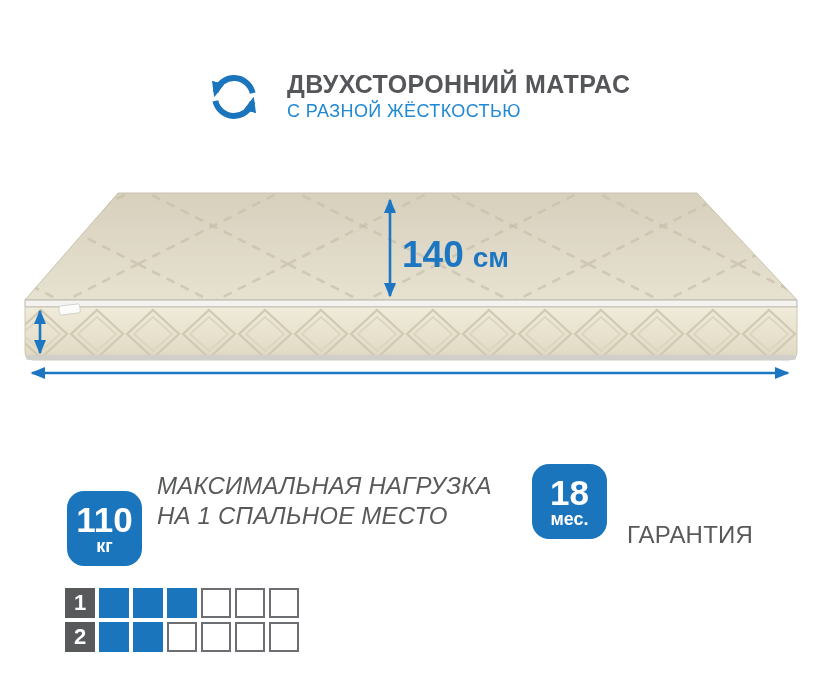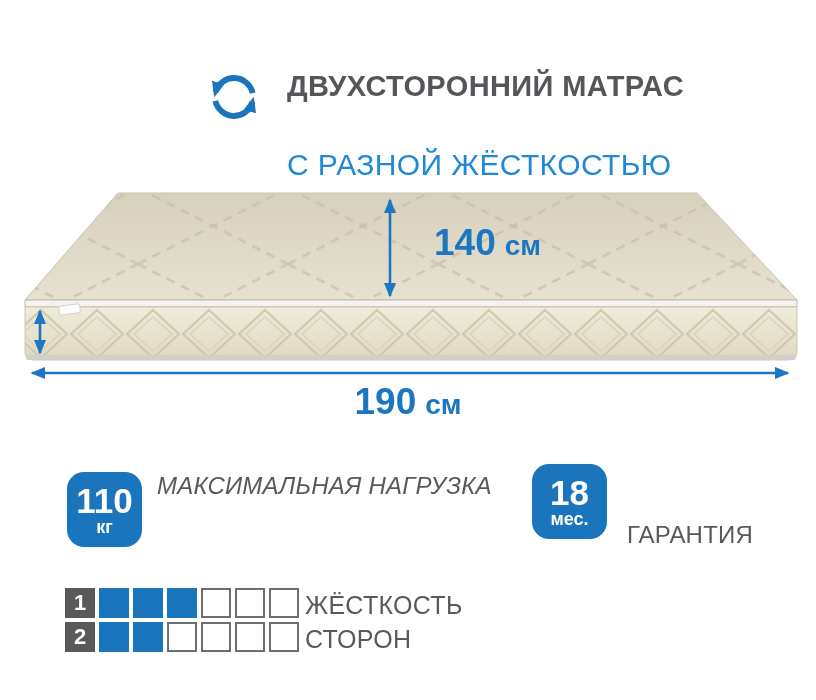--- a/index.html
+++ b/index.html
@@ -15,7 +15,7 @@
   
   .rotate-icon{position:absolute;left:201px;top:64px;width:66px;height:66px;}
   .title{
-    position:absolute;left:287px;top:70px;font-size:29px;font-weight:bold;
+    position:absolute;left:287px;top:70px;font-size:25px;font-weight:bold;
     color:#545659;letter-spacing:.4px;white-space:nowrap;
   }
   .subtitle{

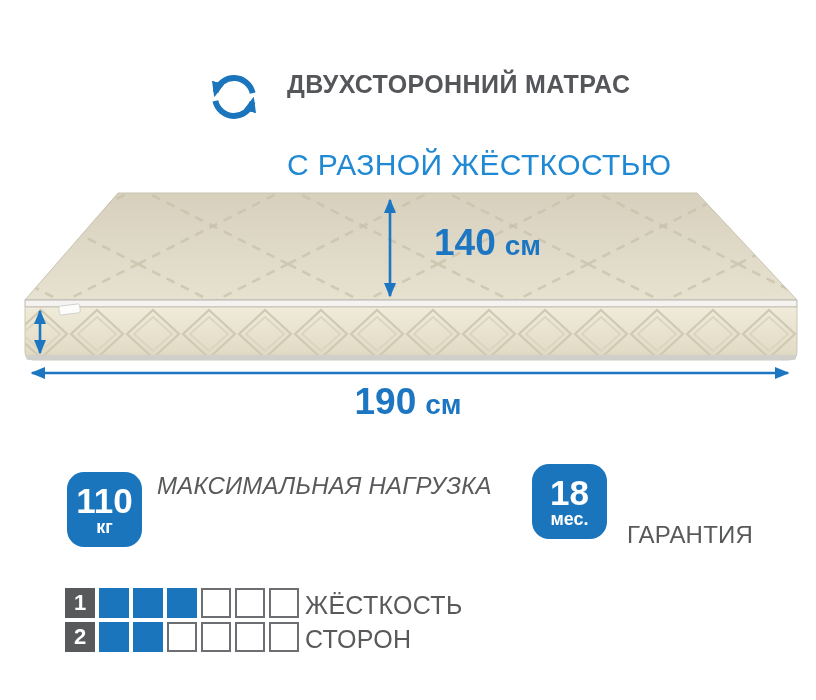--- a/index.html
+++ b/index.html
@@ -19,8 +19,8 @@
     color:#545659;letter-spacing:.4px;white-space:nowrap;
   }
   .subtitle{
-    position:absolute;left:287px;top:101px;font-size:30px;font-weight:400;
-    color:var(--bright);letter-spacing:.4px;white-space:nowrap;margin-top:47px;
+    position:absolute;left:287px;top:101px;font-size:18px;font-weight:400;
+    color:var(--bright);letter-spacing:.4px;white-space:nowrap;
   }
   
   .mattress{position:absolute;left:0;top:160px;}

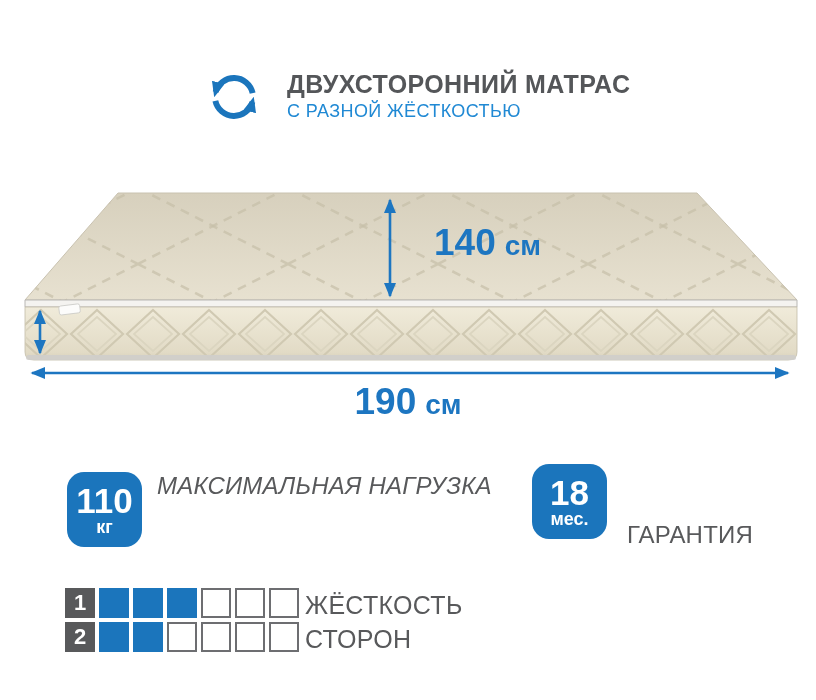--- a/index.html
+++ b/index.html
@@ -27,7 +27,7 @@
   .dim{position:absolute;color:#1d76c1;font-weight:bold;white-space:nowrap;line-height:1;}
   .dim-val{font-size:37px;}
   .dim-unit{font-size:28px;margin-left:9px;}
-  .dim-width{left:402px;top:224px;margin-left:32px;}
+  .dim-width{left:402px;top:236px;}
   .dim-height{left:54px;top:317px;}
   .dim-length{left:320px;top:383px;width:176px;text-align:center;}
   

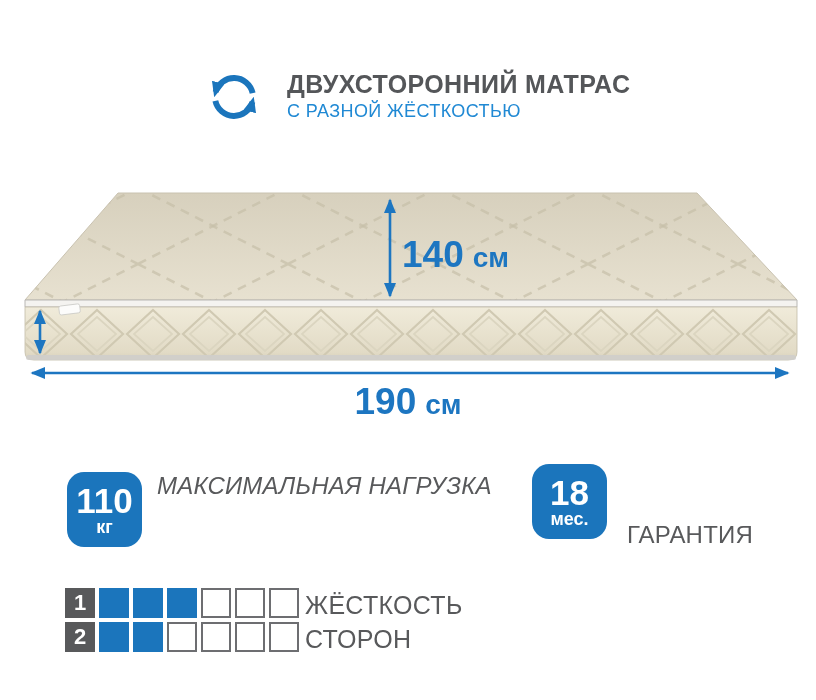--- a/index.html
+++ b/index.html
@@ -131,9 +131,6 @@
   <div class="dim dim-width">
     <span class="dim-val">140</span><span class="dim-unit">см</span>
   </div>
-  <div class="dim dim-length">
-    <span class="dim-val">190</span><span class="dim-unit">см</span>
-  </div>
 
   <div class="badge badge-load">
     <span class="badge-value">110</span>

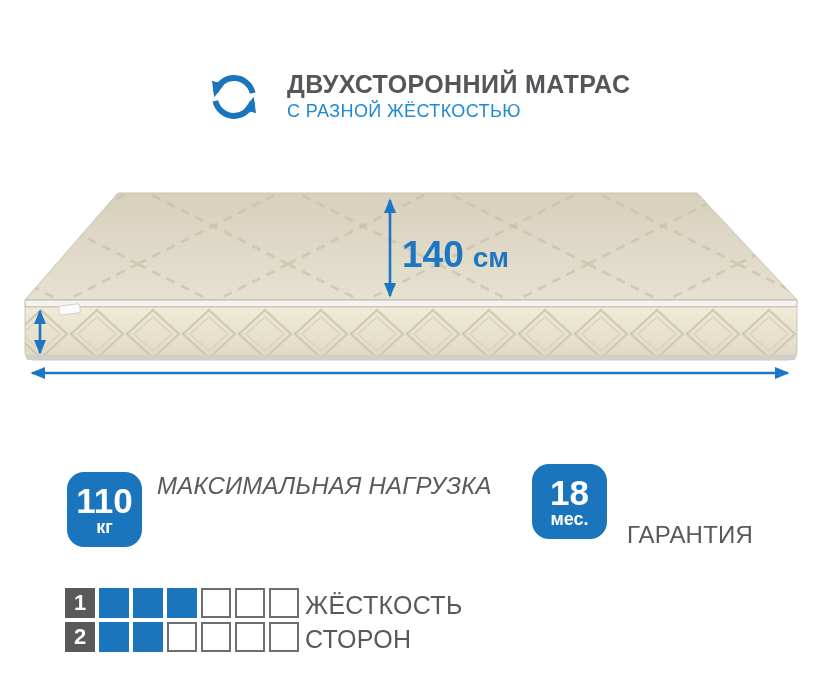--- a/index.html
+++ b/index.html
@@ -38,7 +38,7 @@
   }
   .badge-value{font-size:35px;}
   .badge-unit{font-size:18px;margin-top:0;}
-  .badge-load{left:67px;top:472px;}
+  .badge-load{left:67px;top:491px;}
   .badge-warranty{left:532px;top:464px;}
   .badge-desc{
     position:absolute;left:157px;top:471px;font-size:24px;color:var(--gray);

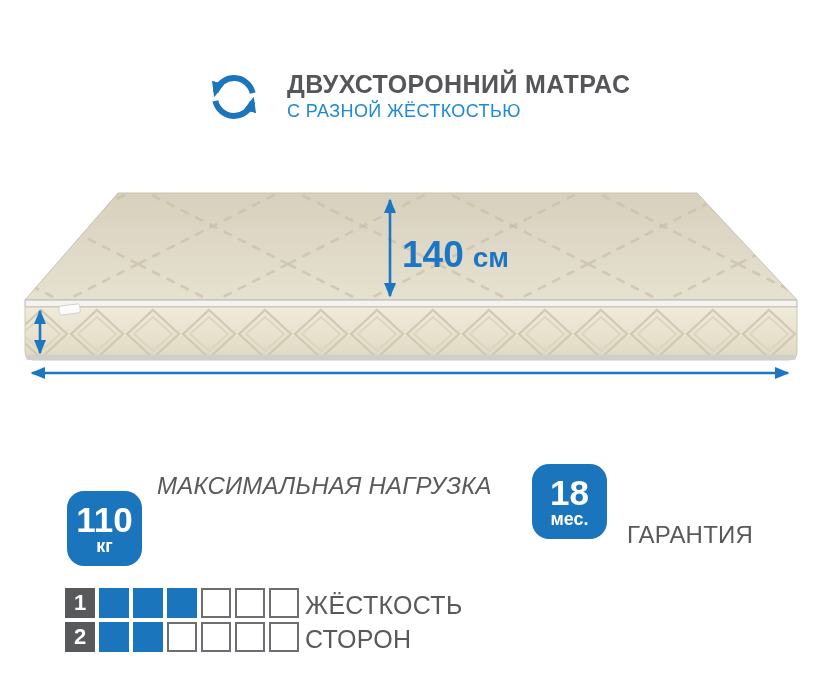--- a/index.html
+++ b/index.html
@@ -138,6 +138,7 @@
   </div>
   <div class="badge-desc">
     <div>МАКСИМАЛЬНАЯ НАГРУЗКА</div>
+    <div>НА 1 СПАЛЬНОЕ МЕСТО</div>
   </div>
 
   <div class="badge badge-warranty">

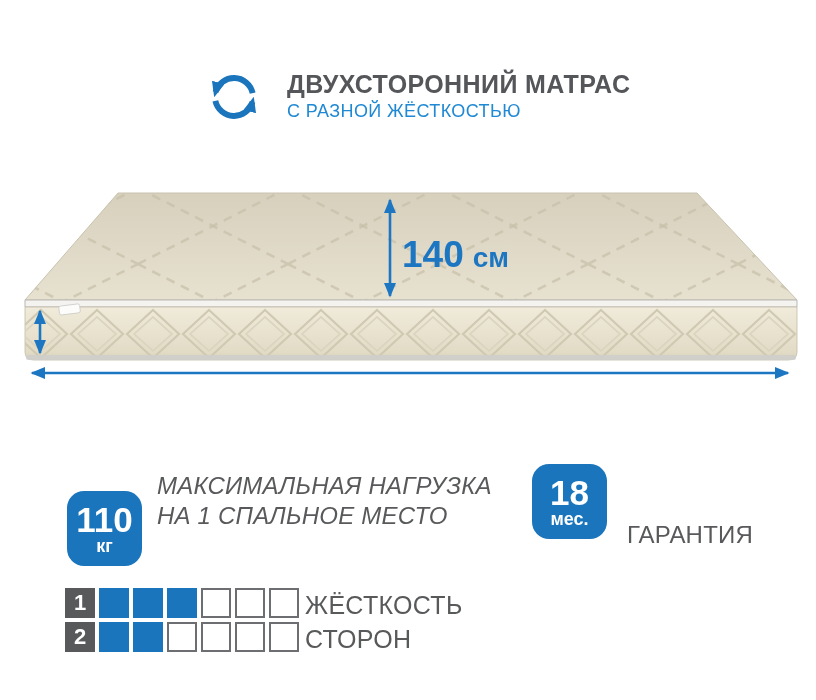--- a/index.html
+++ b/index.html
@@ -167,10 +167,6 @@
         <div class="firm-cell firm-empty"></div>
       </div>
     </div>
-  <div class="firm-labels">
-    <div>ЖЁСТКОСТЬ</div>
-    <div>СТОРОН</div>
-  </div>
 
 </div>
 

